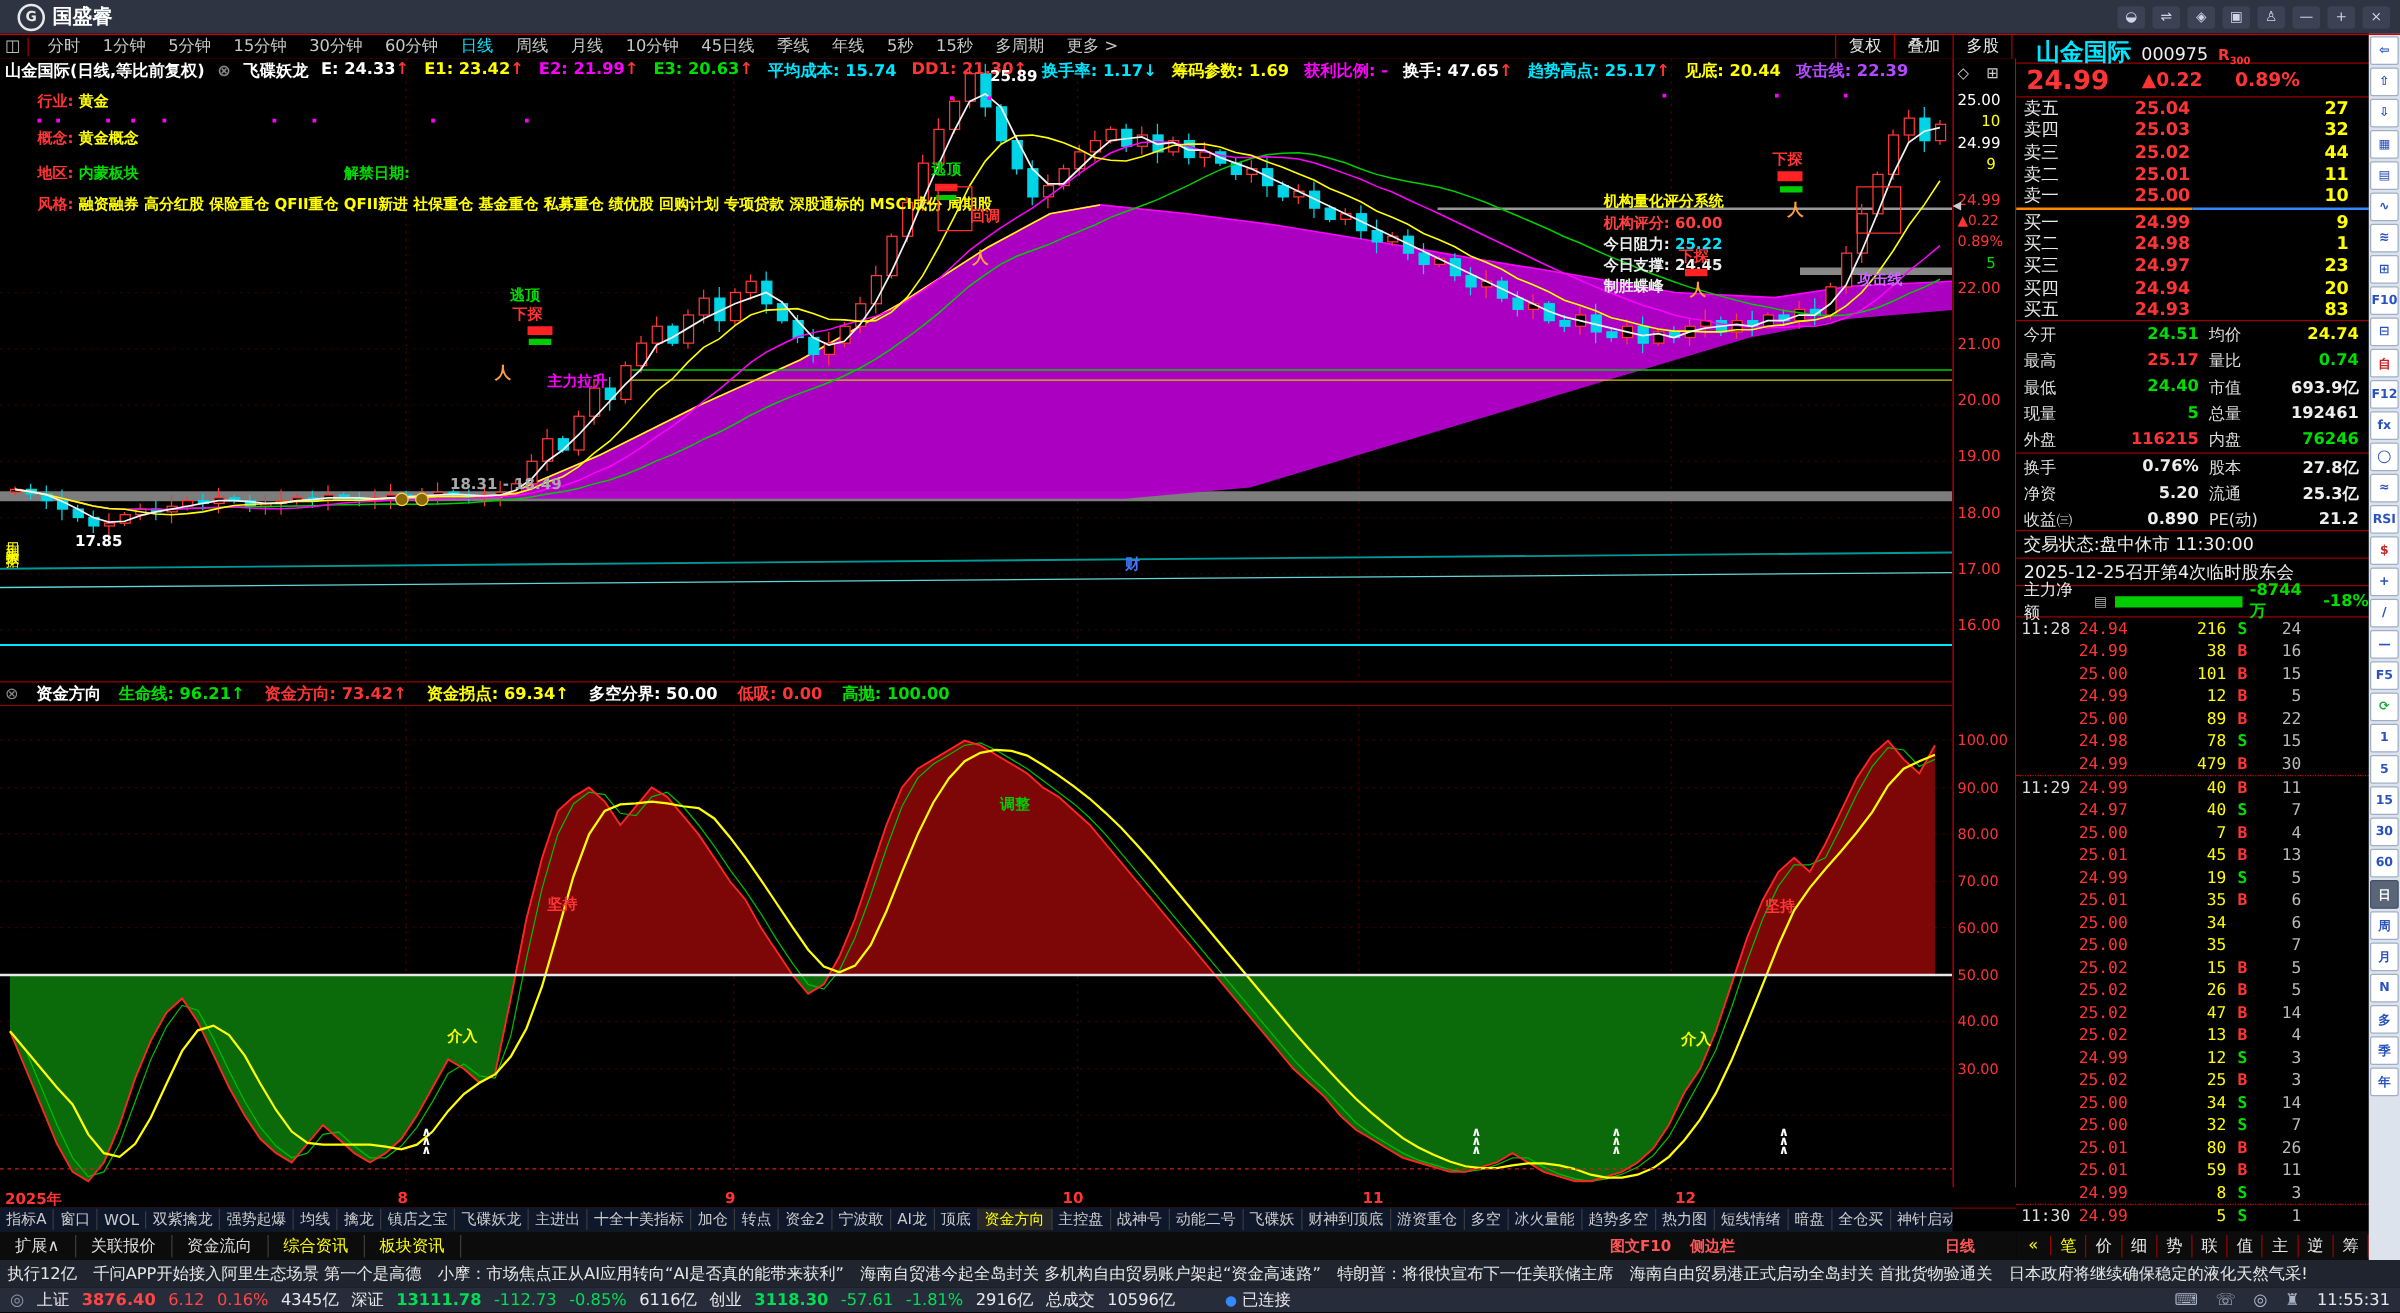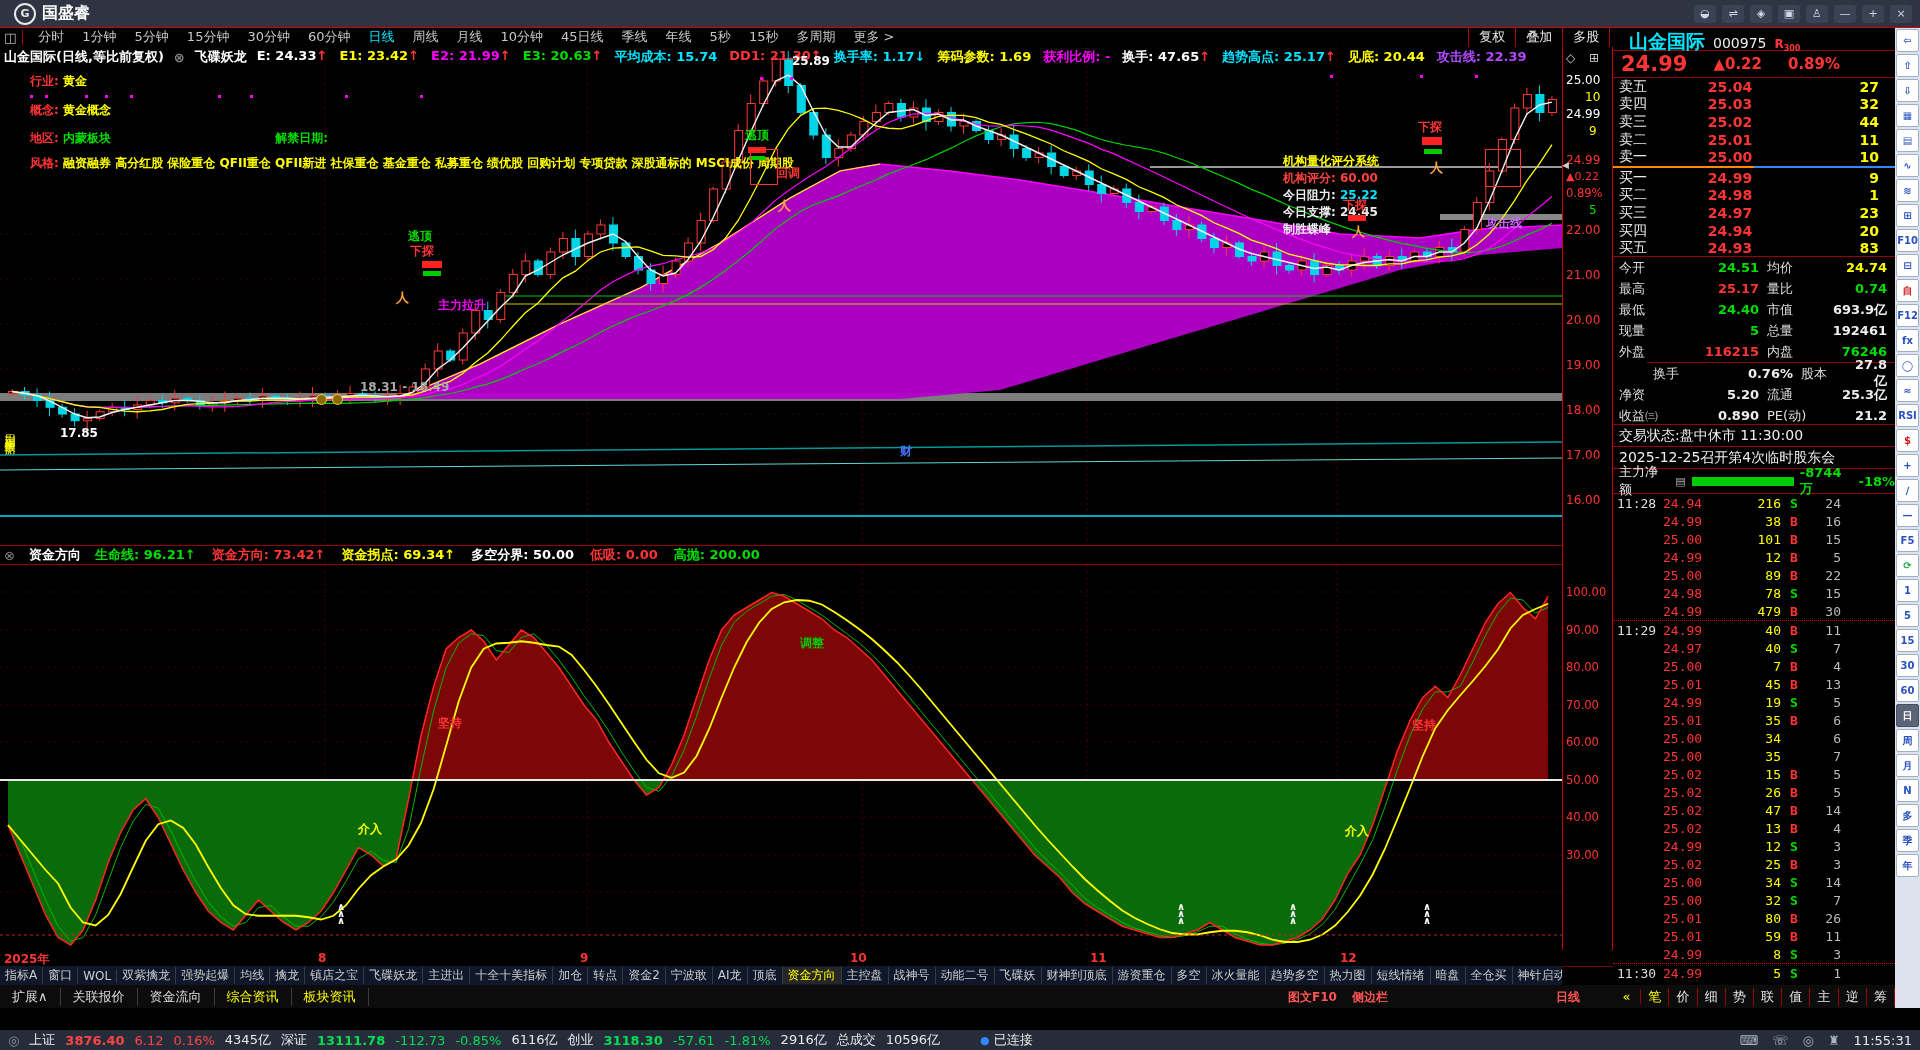--- a/index.html
+++ b/index.html
@@ -766,7 +766,7 @@
           <span class="ilab2">内盘</span>
           <span class="ival2" style="color: rgb(0, 221, 0);">76246</span>
         </div>
-        <div class="irow" style="border-top: 1px solid rgb(153, 0, 0); margin-left: 34px;">
+        <div class="irow" style="border-top: 1px solid rgb(153, 0, 0);">
           <span class="ilab">换手</span>
           <span class="ival" style="color: rgb(238, 238, 238);">0.76%</span>
           <span class="ilab2">股本</span>

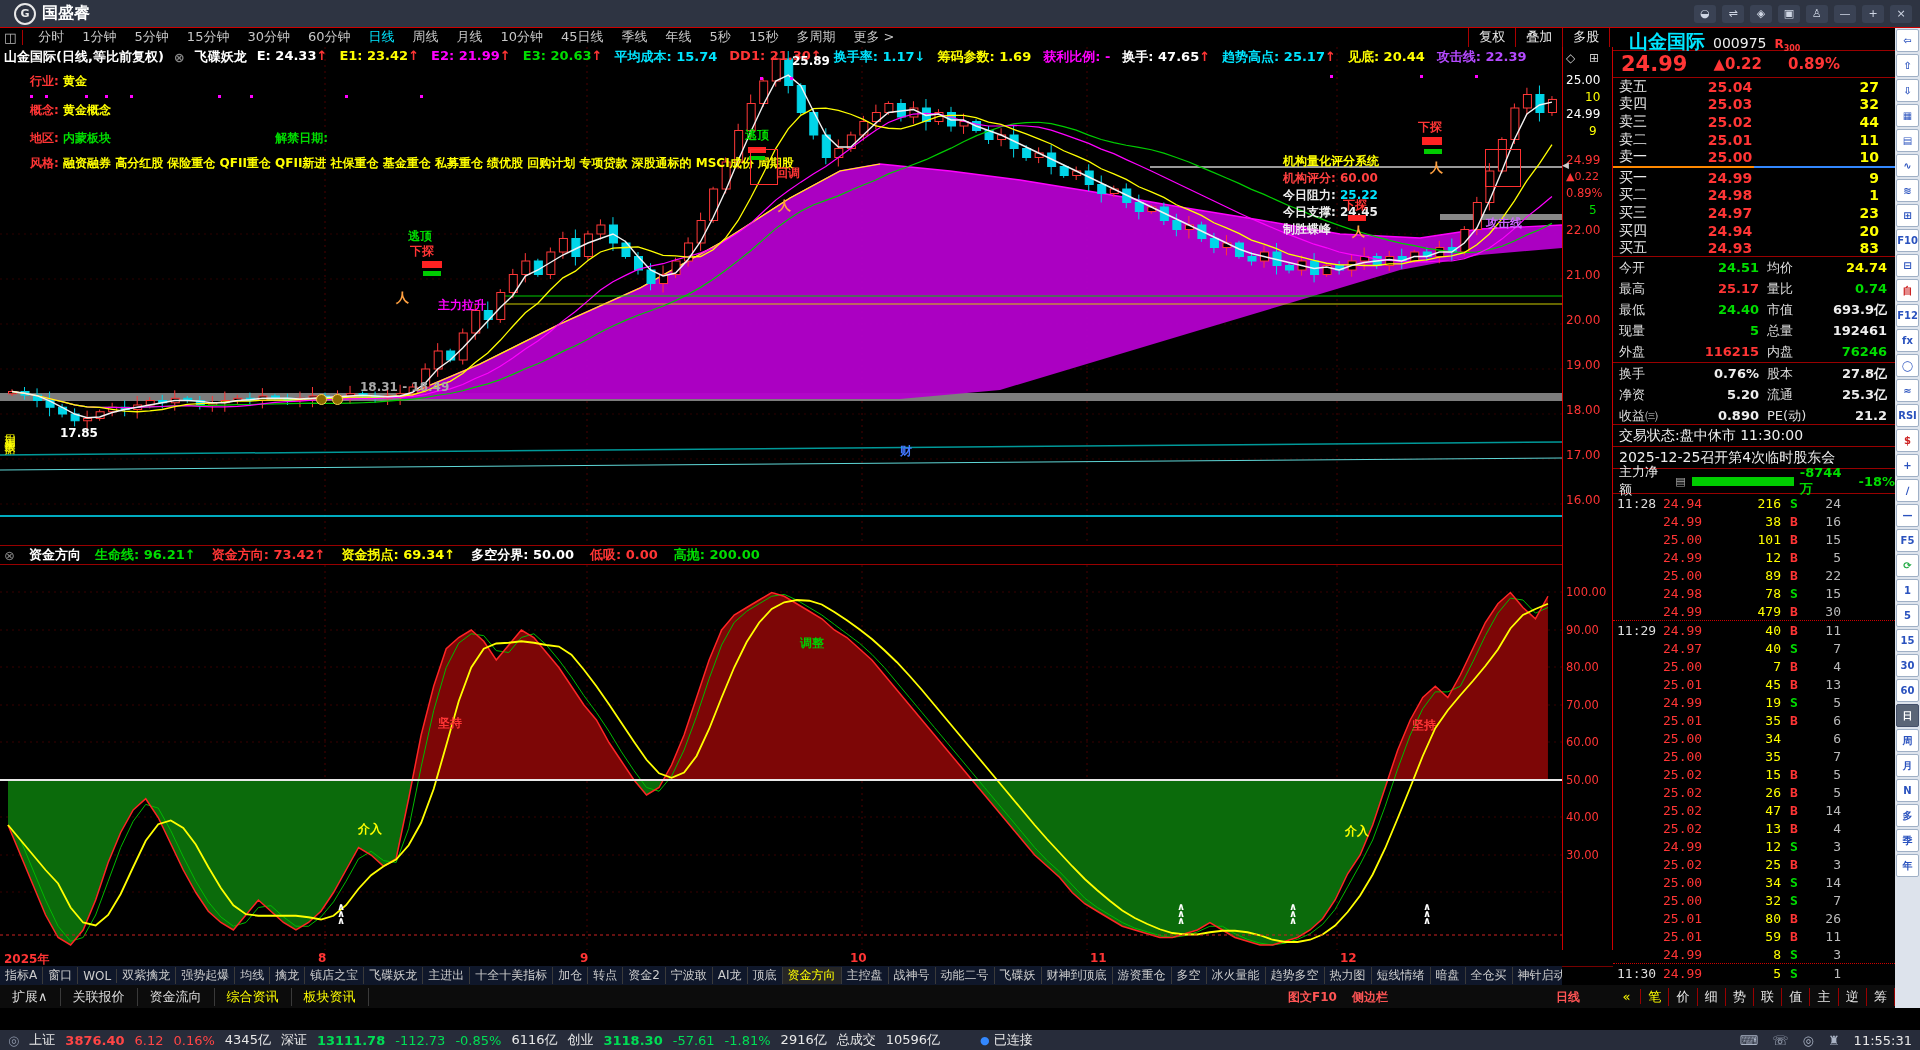--- a/index.html
+++ b/index.html
@@ -504,7 +504,7 @@
         <span style="color: rgb(255, 255, 0);">资金拐点: 69.34↑</span>
         <span style="color: rgb(255, 255, 255);">多空分界: 50.00</span>
         <span style="color: rgb(255, 53, 53);">低吸: 0.00</span>
-        <span style="color: rgb(0, 221, 0);">高抛: 200.00</span>
+        <span style="color: rgb(0, 221, 0);">高抛: 100.00</span>
       </span>
   </div>
 

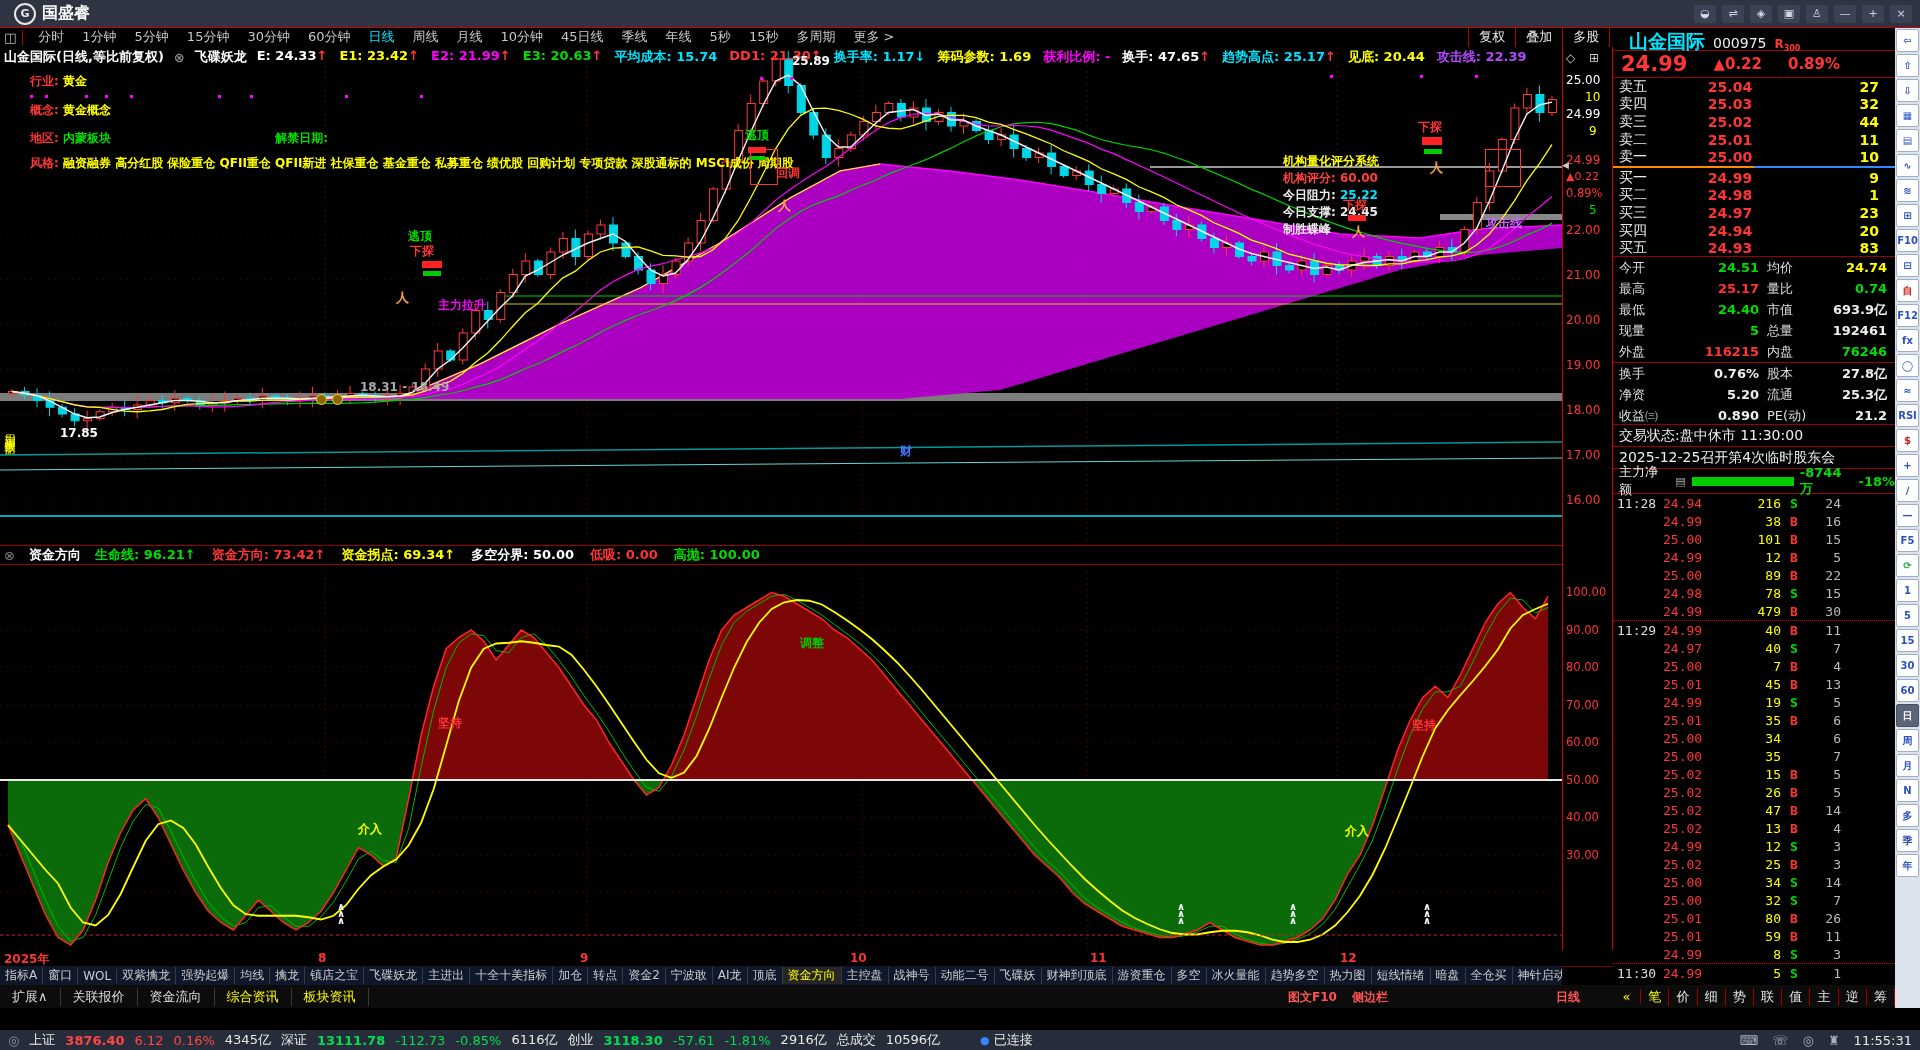--- a/index.html
+++ b/index.html
@@ -633,6 +633,9 @@
       <span class="midbtn" style="left: 1556px;">日线</span>
     </div>
 
+  <div id="news" class="abs">
+    <span>执行12亿　千问APP开始接入阿里生态场景 第一个是高德　小摩：市场焦点正从AI应用转向“AI是否真的能带来获利”　海南自贸港今起全岛封关 多机构自由贸易账户架起“资金高速路”　特朗普：将很快宣布下一任美联储主席　海南自由贸易港正式启动全岛封关 首批货物验通关　日本政府将继续确保稳定的液化天然气采!</span>
+  </div>
 
   <div id="statusbar" class="abs">
       <span style="color: rgb(138, 147, 166);">◎</span>

